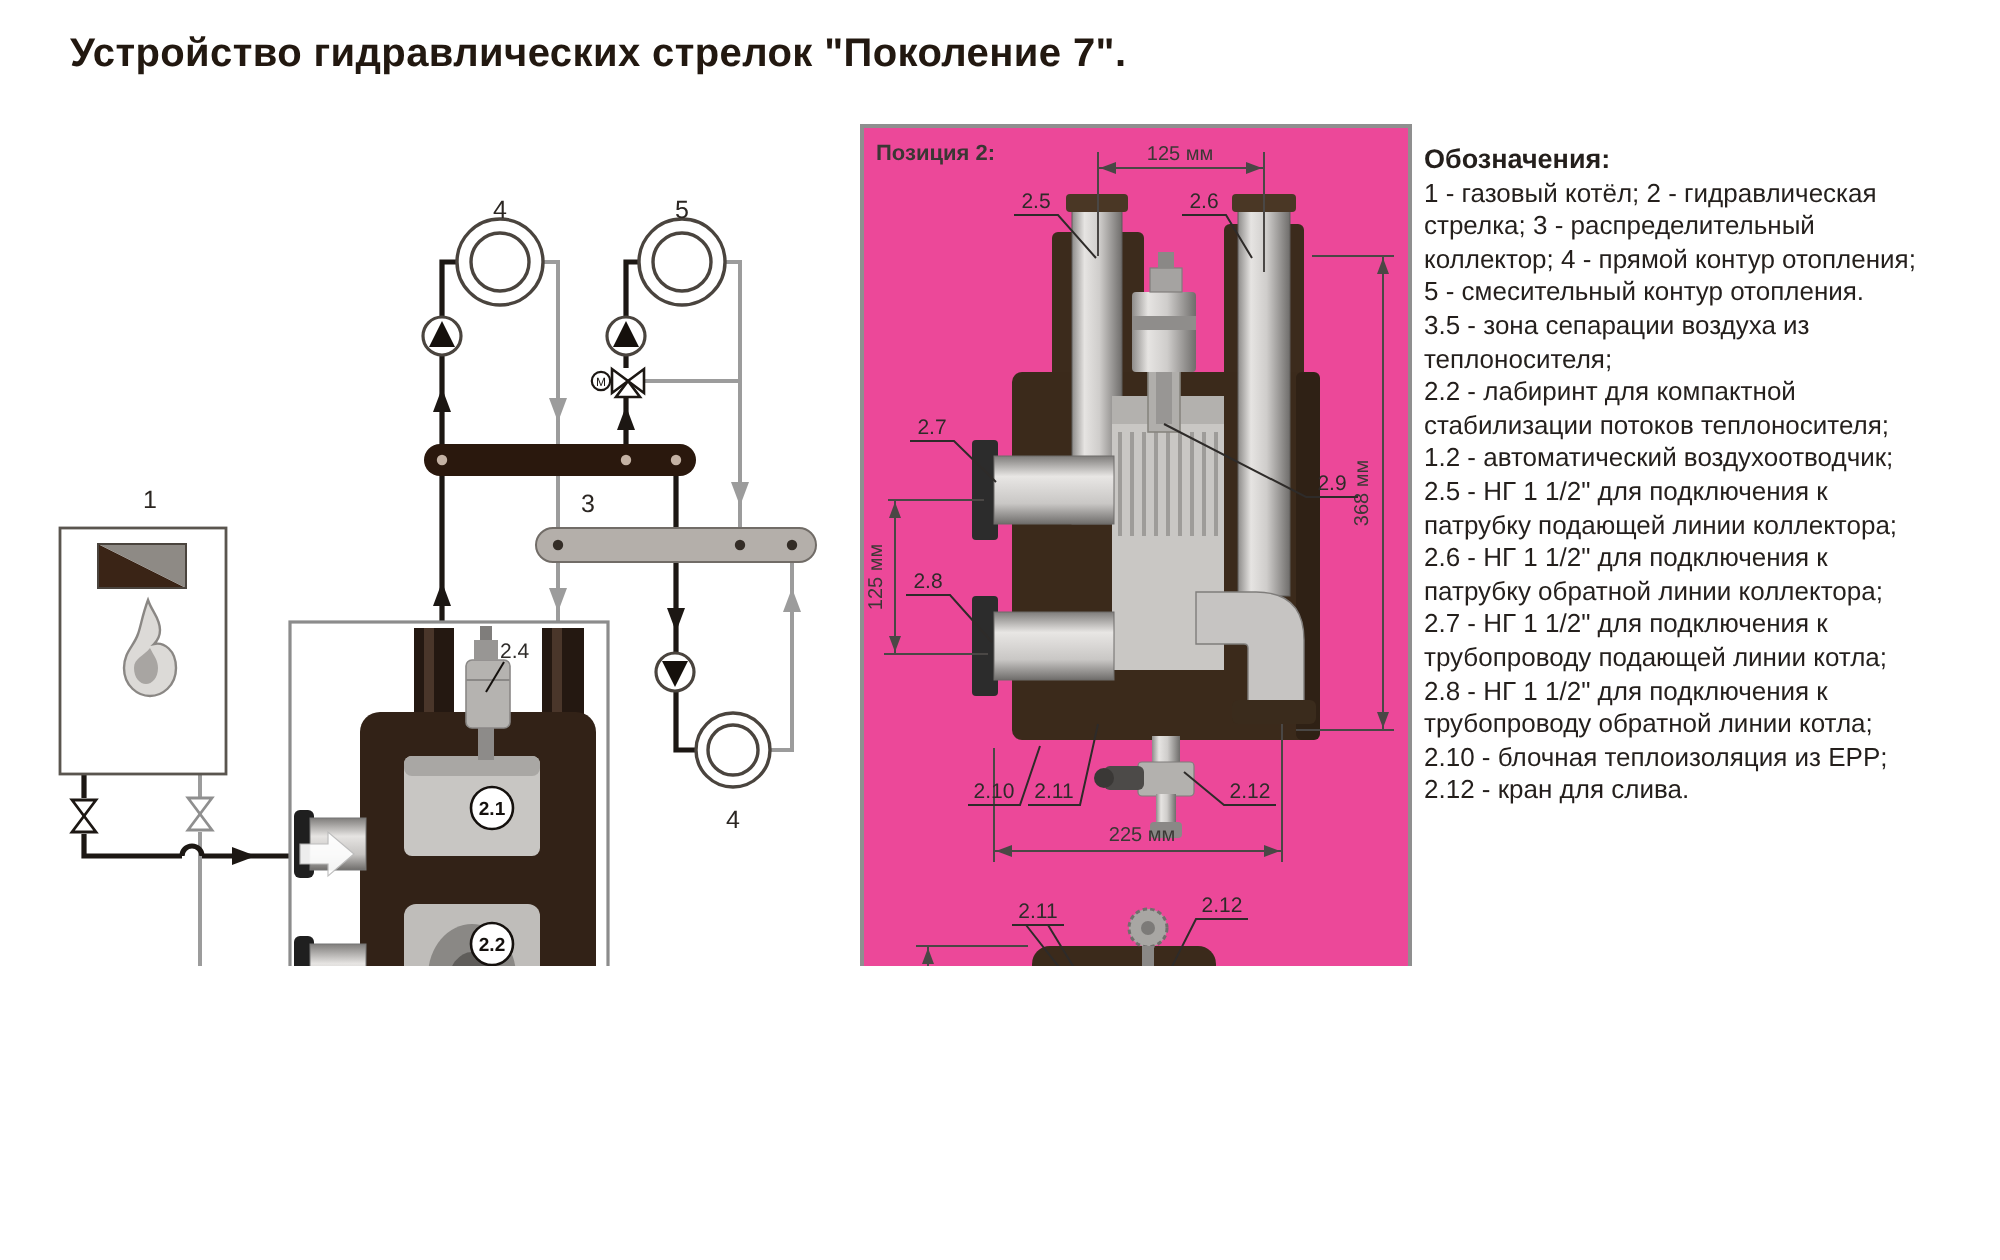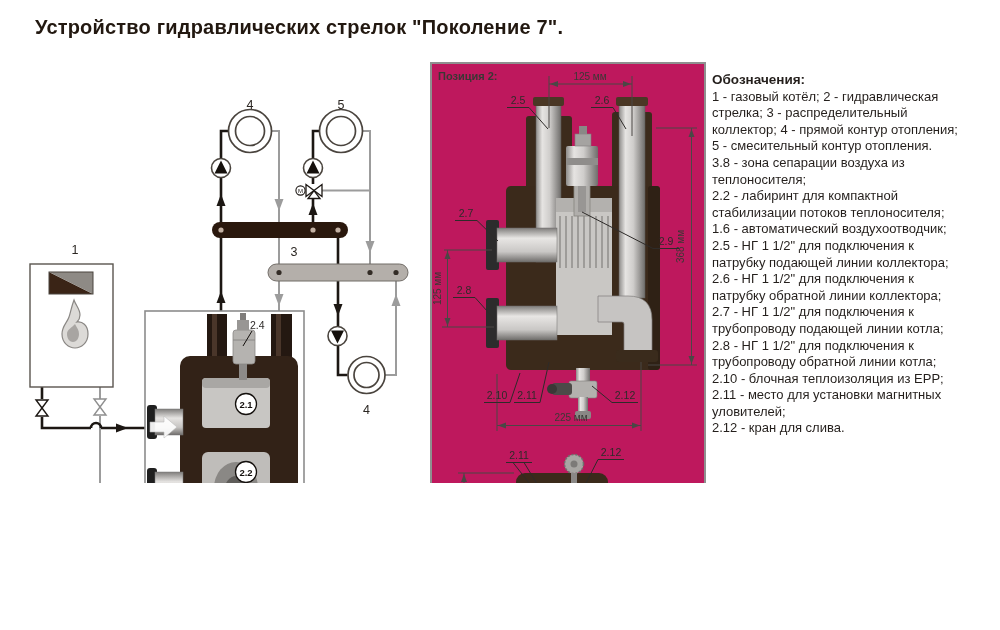--- a/index.html
+++ b/index.html
@@ -9,7 +9,7 @@
           color:#221810;letter-spacing:.2px;}
   .schematic-svg{position:absolute;left:0;top:58px;}
   .panel{position:absolute;left:430px;top:62px;width:276px;height:536px;border:2px solid #8f8f8f;
-          box-sizing:border-box;background:#be185d;}
+          box-sizing:border-box;background:#ec4899;}
   .panel svg{position:absolute;left:0;top:0;}
   .legend{position:absolute;left:712px;top:72px;width:252px;color:#241f1c;font-size:13px;
           line-height:16.6px;}

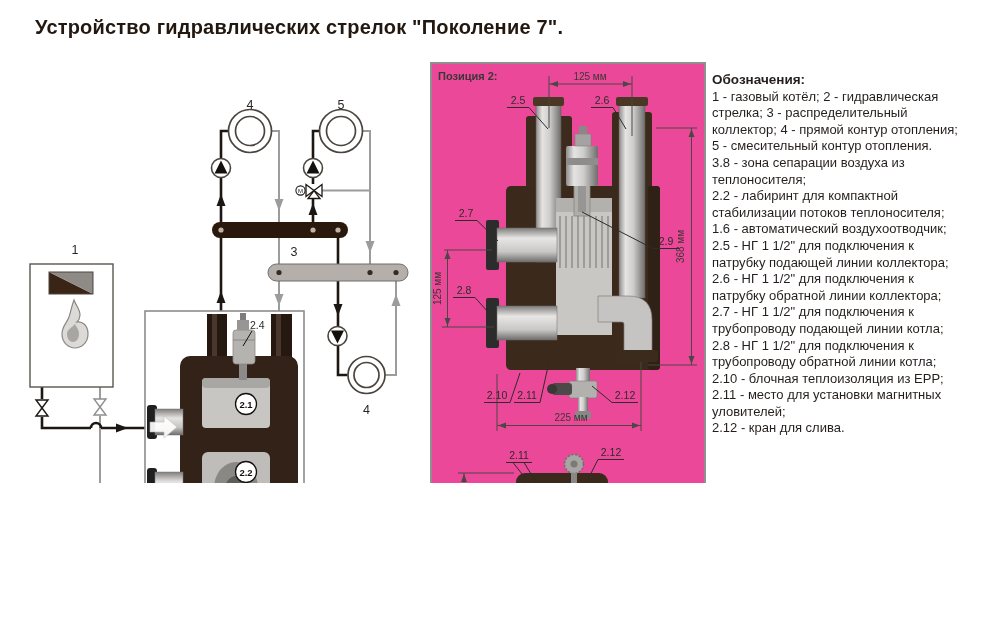--- a/index.html
+++ b/index.html
@@ -331,7 +331,7 @@
   <div class="legend">
     <p class="h">Обозначения:</p>
     <p>1 - газовый котёл; 2 - гидравлическая стрелка; 3 - распределительный коллектор; 4 - прямой контур отопления; 5 - смесительный контур отопления.</p>
-    <p>3.8 - зона сепарации воздуха из теплоносителя;</p>
+    <p>3.5 - зона сепарации воздуха из теплоносителя;</p>
     <p>2.2 - лабиринт для компактной стабилизации потоков теплоносителя;</p>
     <p>1.6 - автоматический воздухоотводчик;</p>
     <p>2.5 - НГ 1 1/2" для подключения к патрубку подающей линии коллектора;</p>

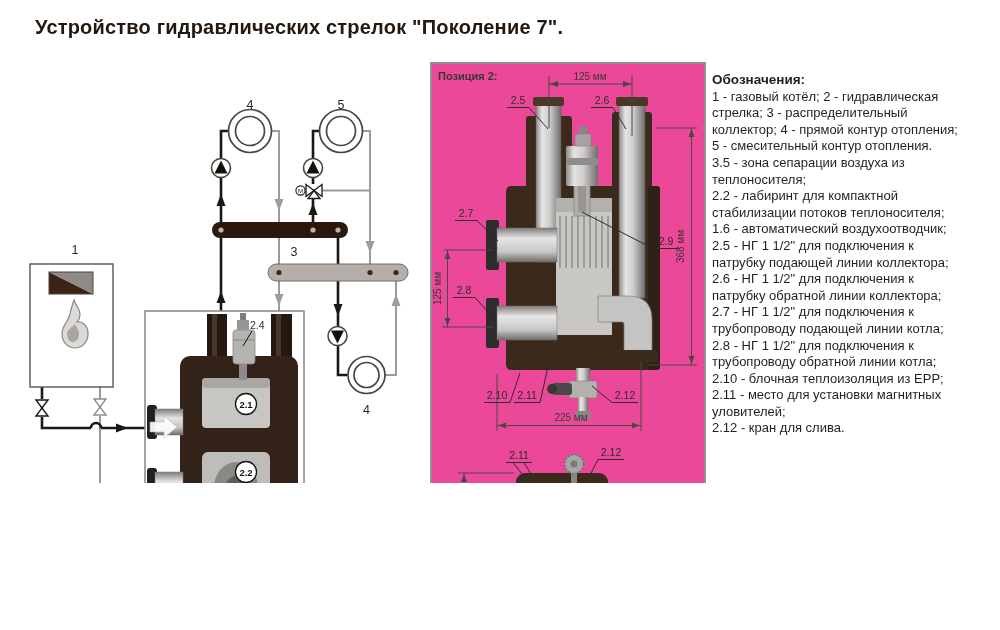--- a/index.html
+++ b/index.html
@@ -333,7 +333,7 @@
     <p>1 - газовый котёл; 2 - гидравлическая стрелка; 3 - распределительный коллектор; 4 - прямой контур отопления; 5 - смесительный контур отопления.</p>
     <p>3.5 - зона сепарации воздуха из теплоносителя;</p>
     <p>2.2 - лабиринт для компактной стабилизации потоков теплоносителя;</p>
-    <p>1.6 - автоматический воздухоотводчик;</p>
+    <p>1.2 - автоматический воздухоотводчик;</p>
     <p>2.5 - НГ 1 1/2" для подключения к патрубку подающей линии коллектора;</p>
     <p>2.6 - НГ 1 1/2" для подключения к патрубку обратной линии коллектора;</p>
     <p>2.7 - НГ 1 1/2" для подключения к трубопроводу подающей линии котла;</p>

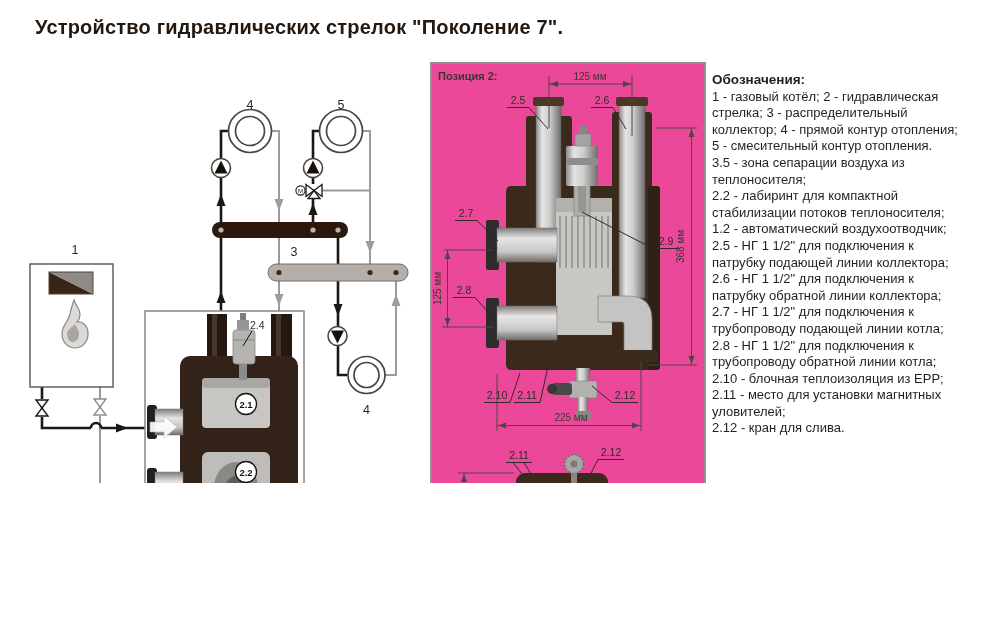--- a/index.html
+++ b/index.html
@@ -339,7 +339,6 @@
     <p>2.7 - НГ 1 1/2" для подключения к трубопроводу подающей линии котла;</p>
     <p>2.8 - НГ 1 1/2" для подключения к трубопроводу обратной линии котла;</p>
     <p>2.10 - блочная теплоизоляция из EPP;</p>
-    <p>2.11 - место для установки магнитных уловителей;</p>
     <p>2.12 - кран для слива.</p>
   </div>
 

